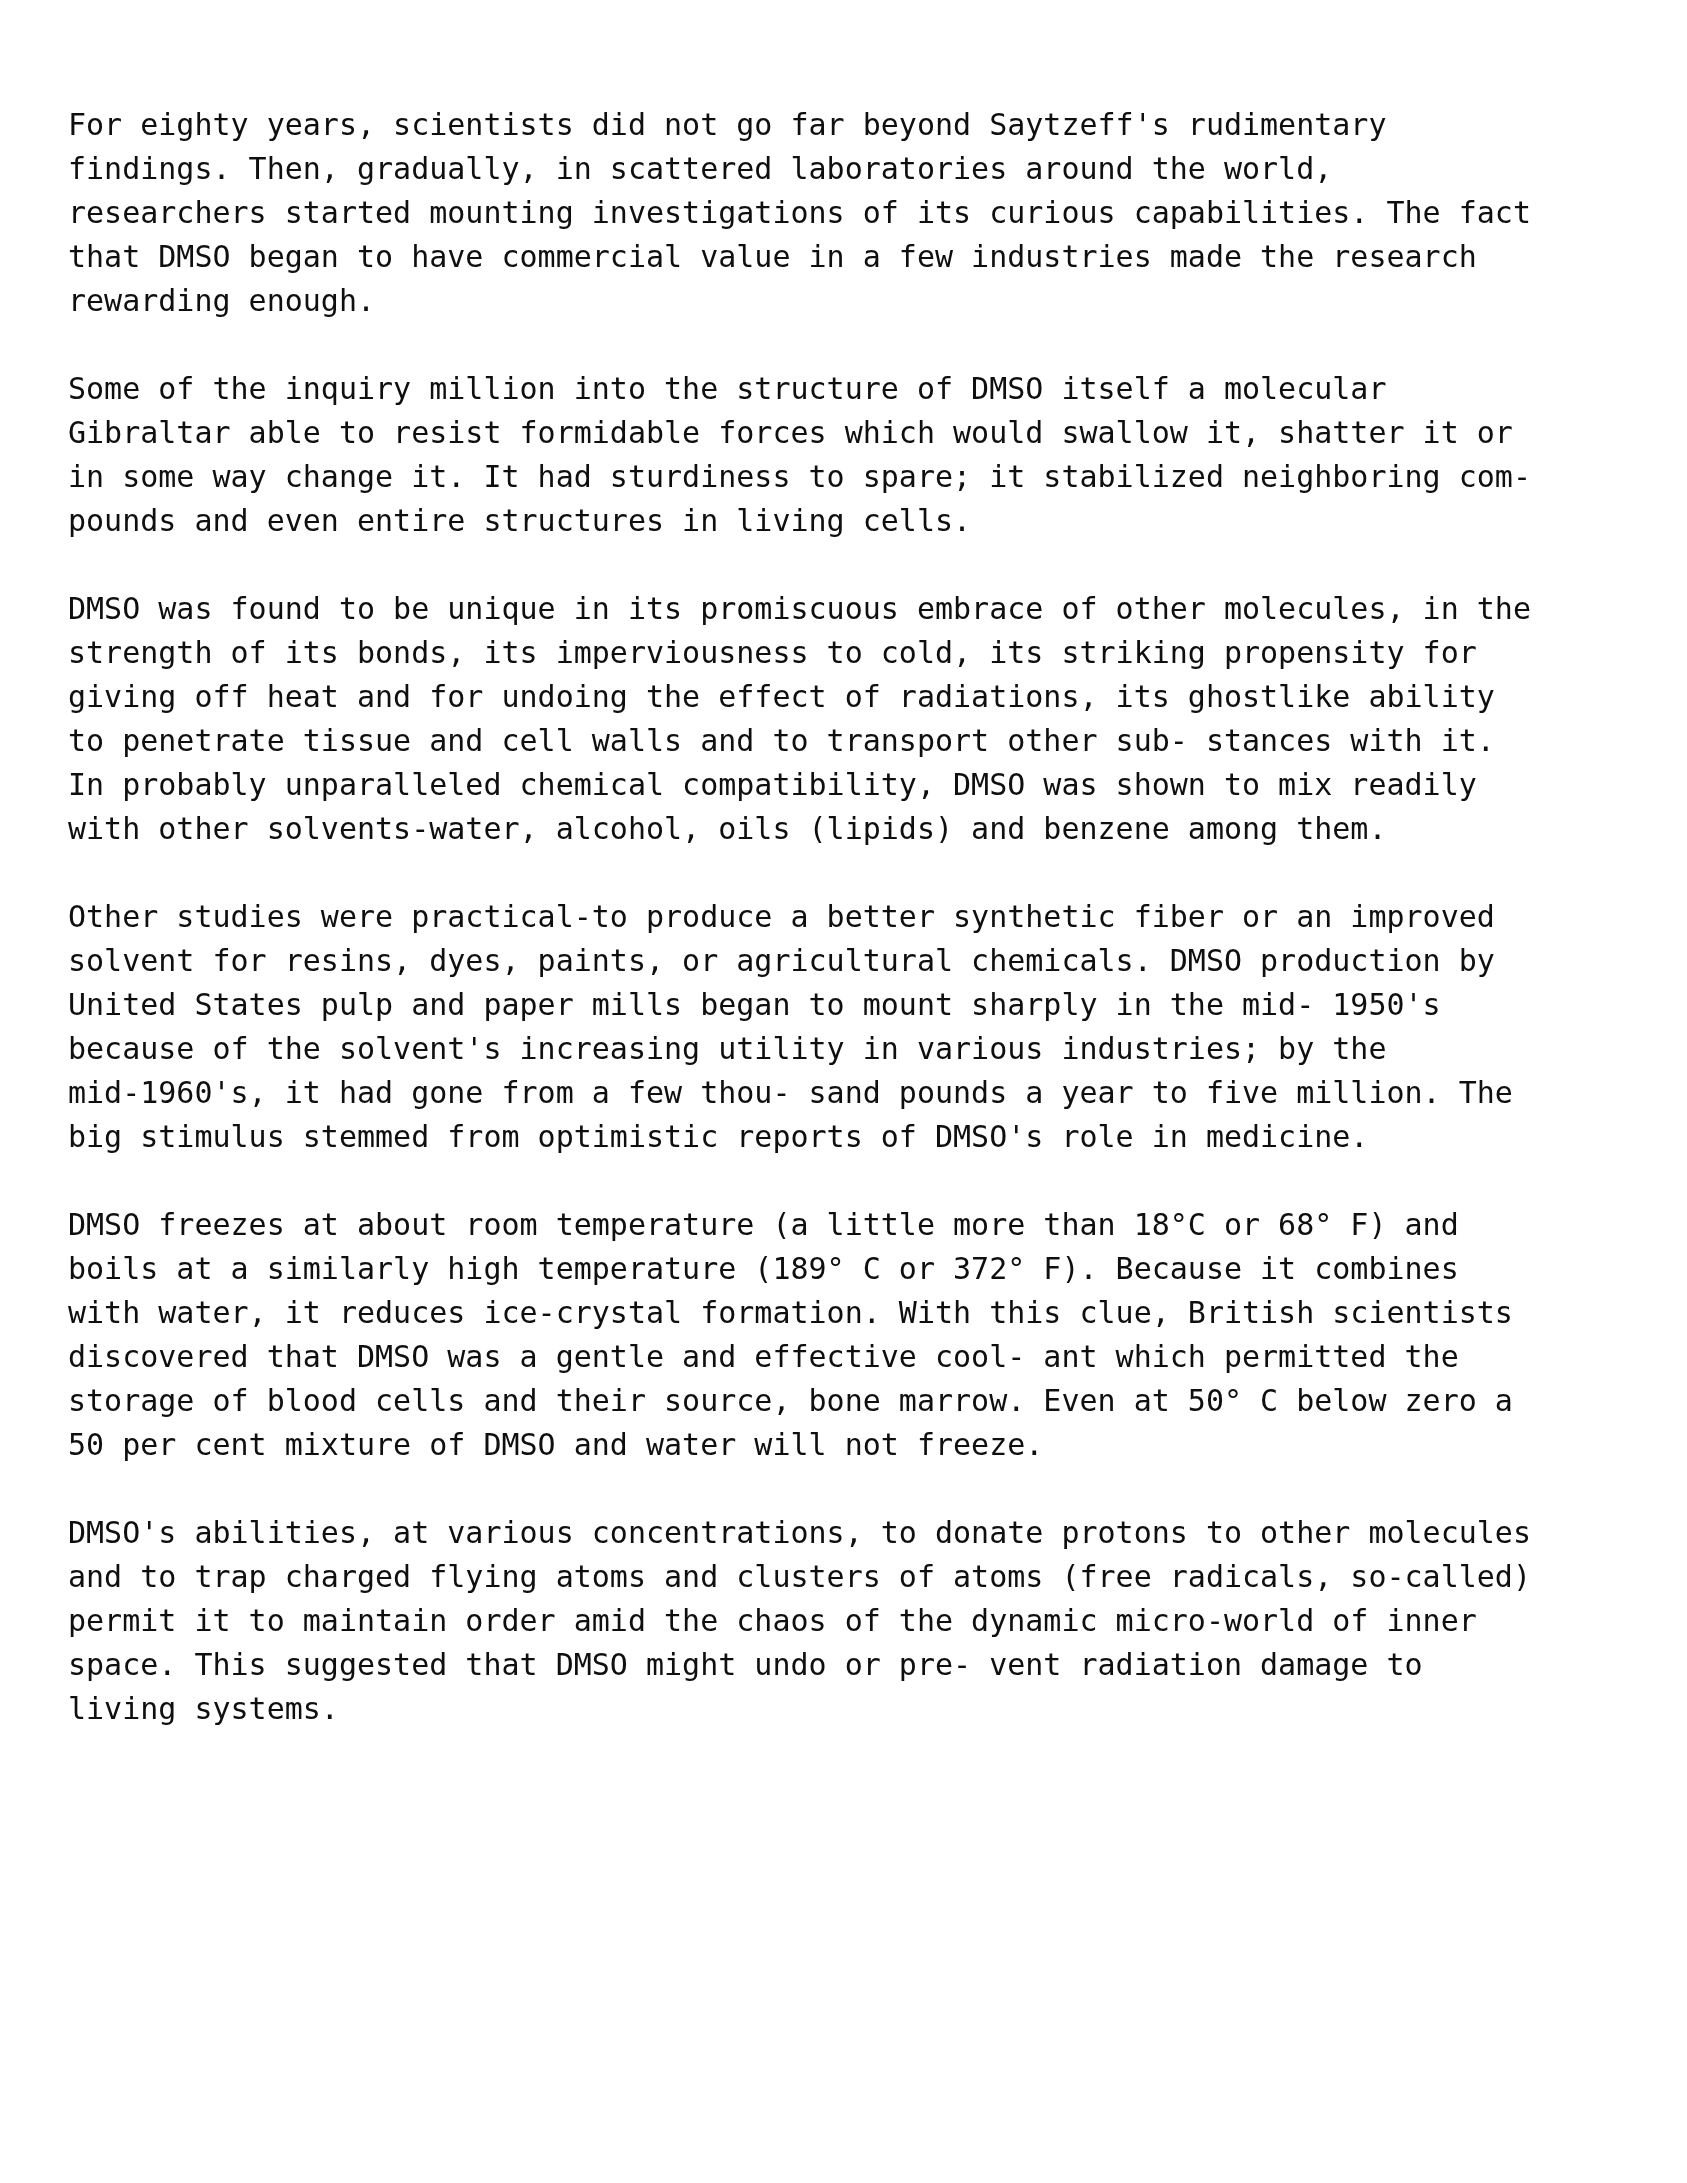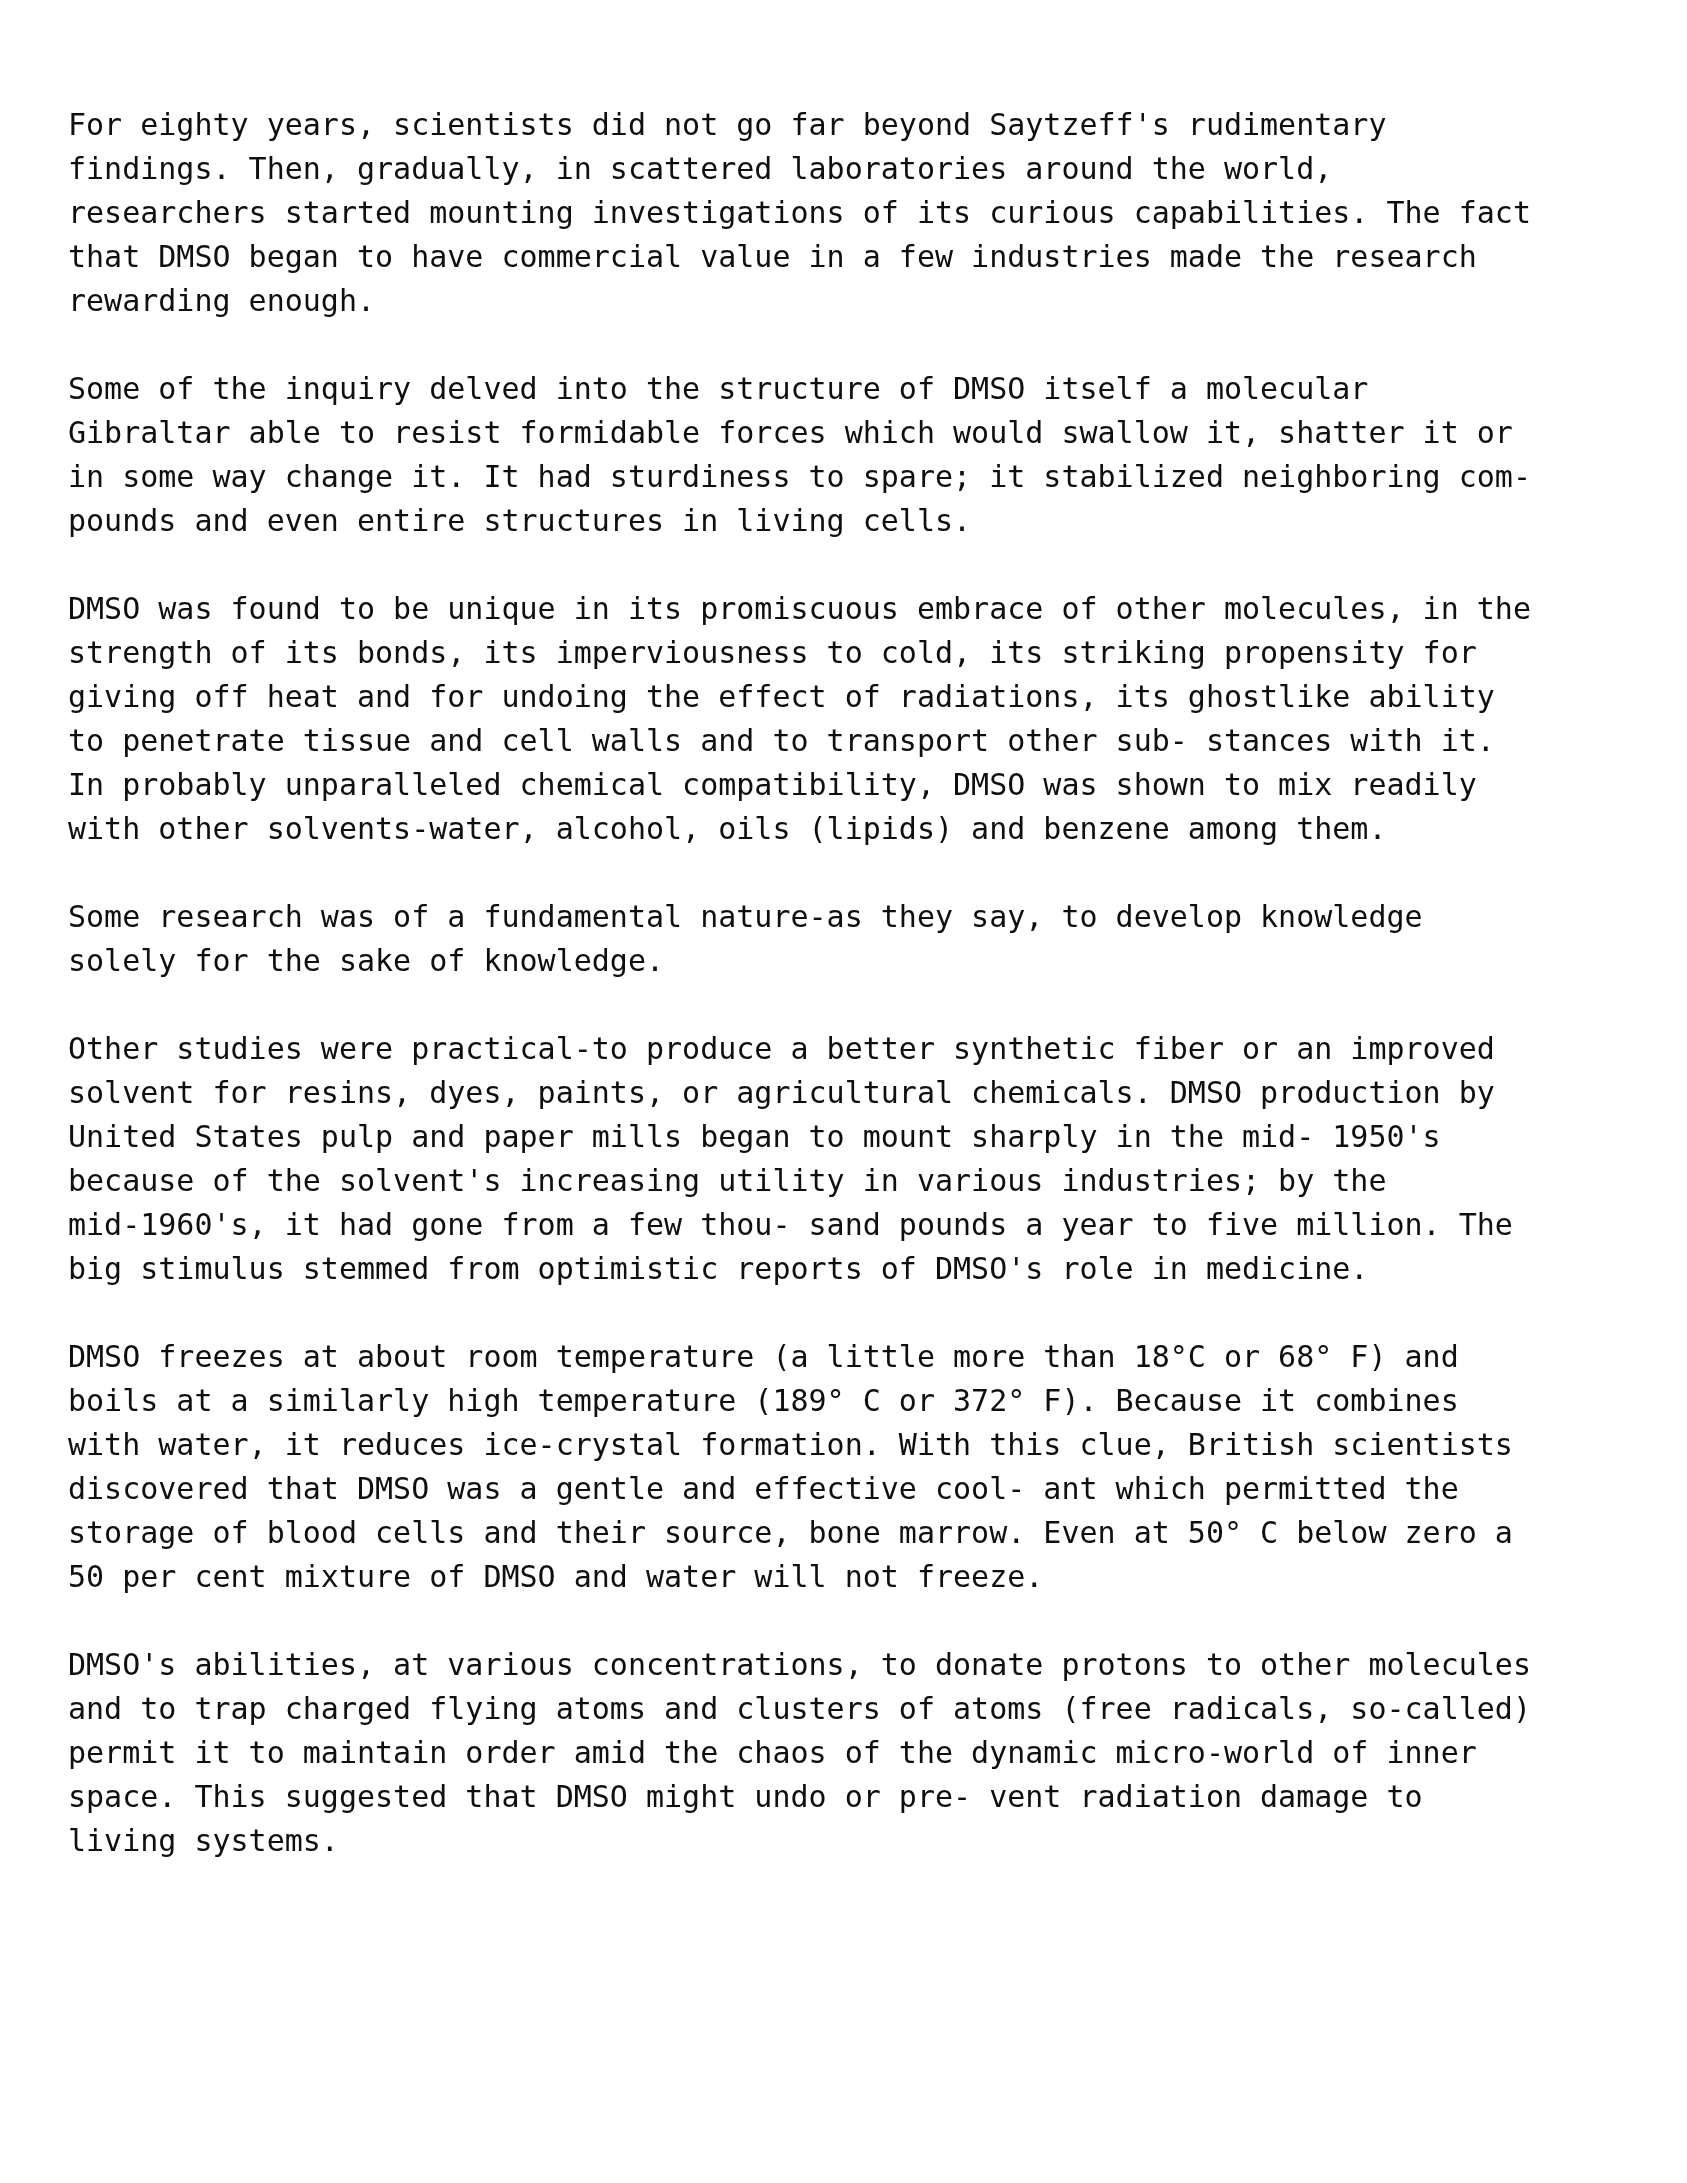--- a/index.html
+++ b/index.html
@@ -37,7 +37,7 @@
 researchers started mounting investigations of its curious capabilities. The fact
 that DMSO began to have commercial value in a few industries made the research
 rewarding enough.</p>
-    <p class="para">Some of the inquiry delved into the structure of DMSO itself a molecular
+    <p class="para">Some of the inquiry million into the structure of DMSO itself a molecular
 Gibraltar able to resist formidable forces which would swallow it, shatter it or
 in some way change it. It had sturdiness to spare; it stabilized neighboring com-
 pounds and even entire structures in living cells.</p>

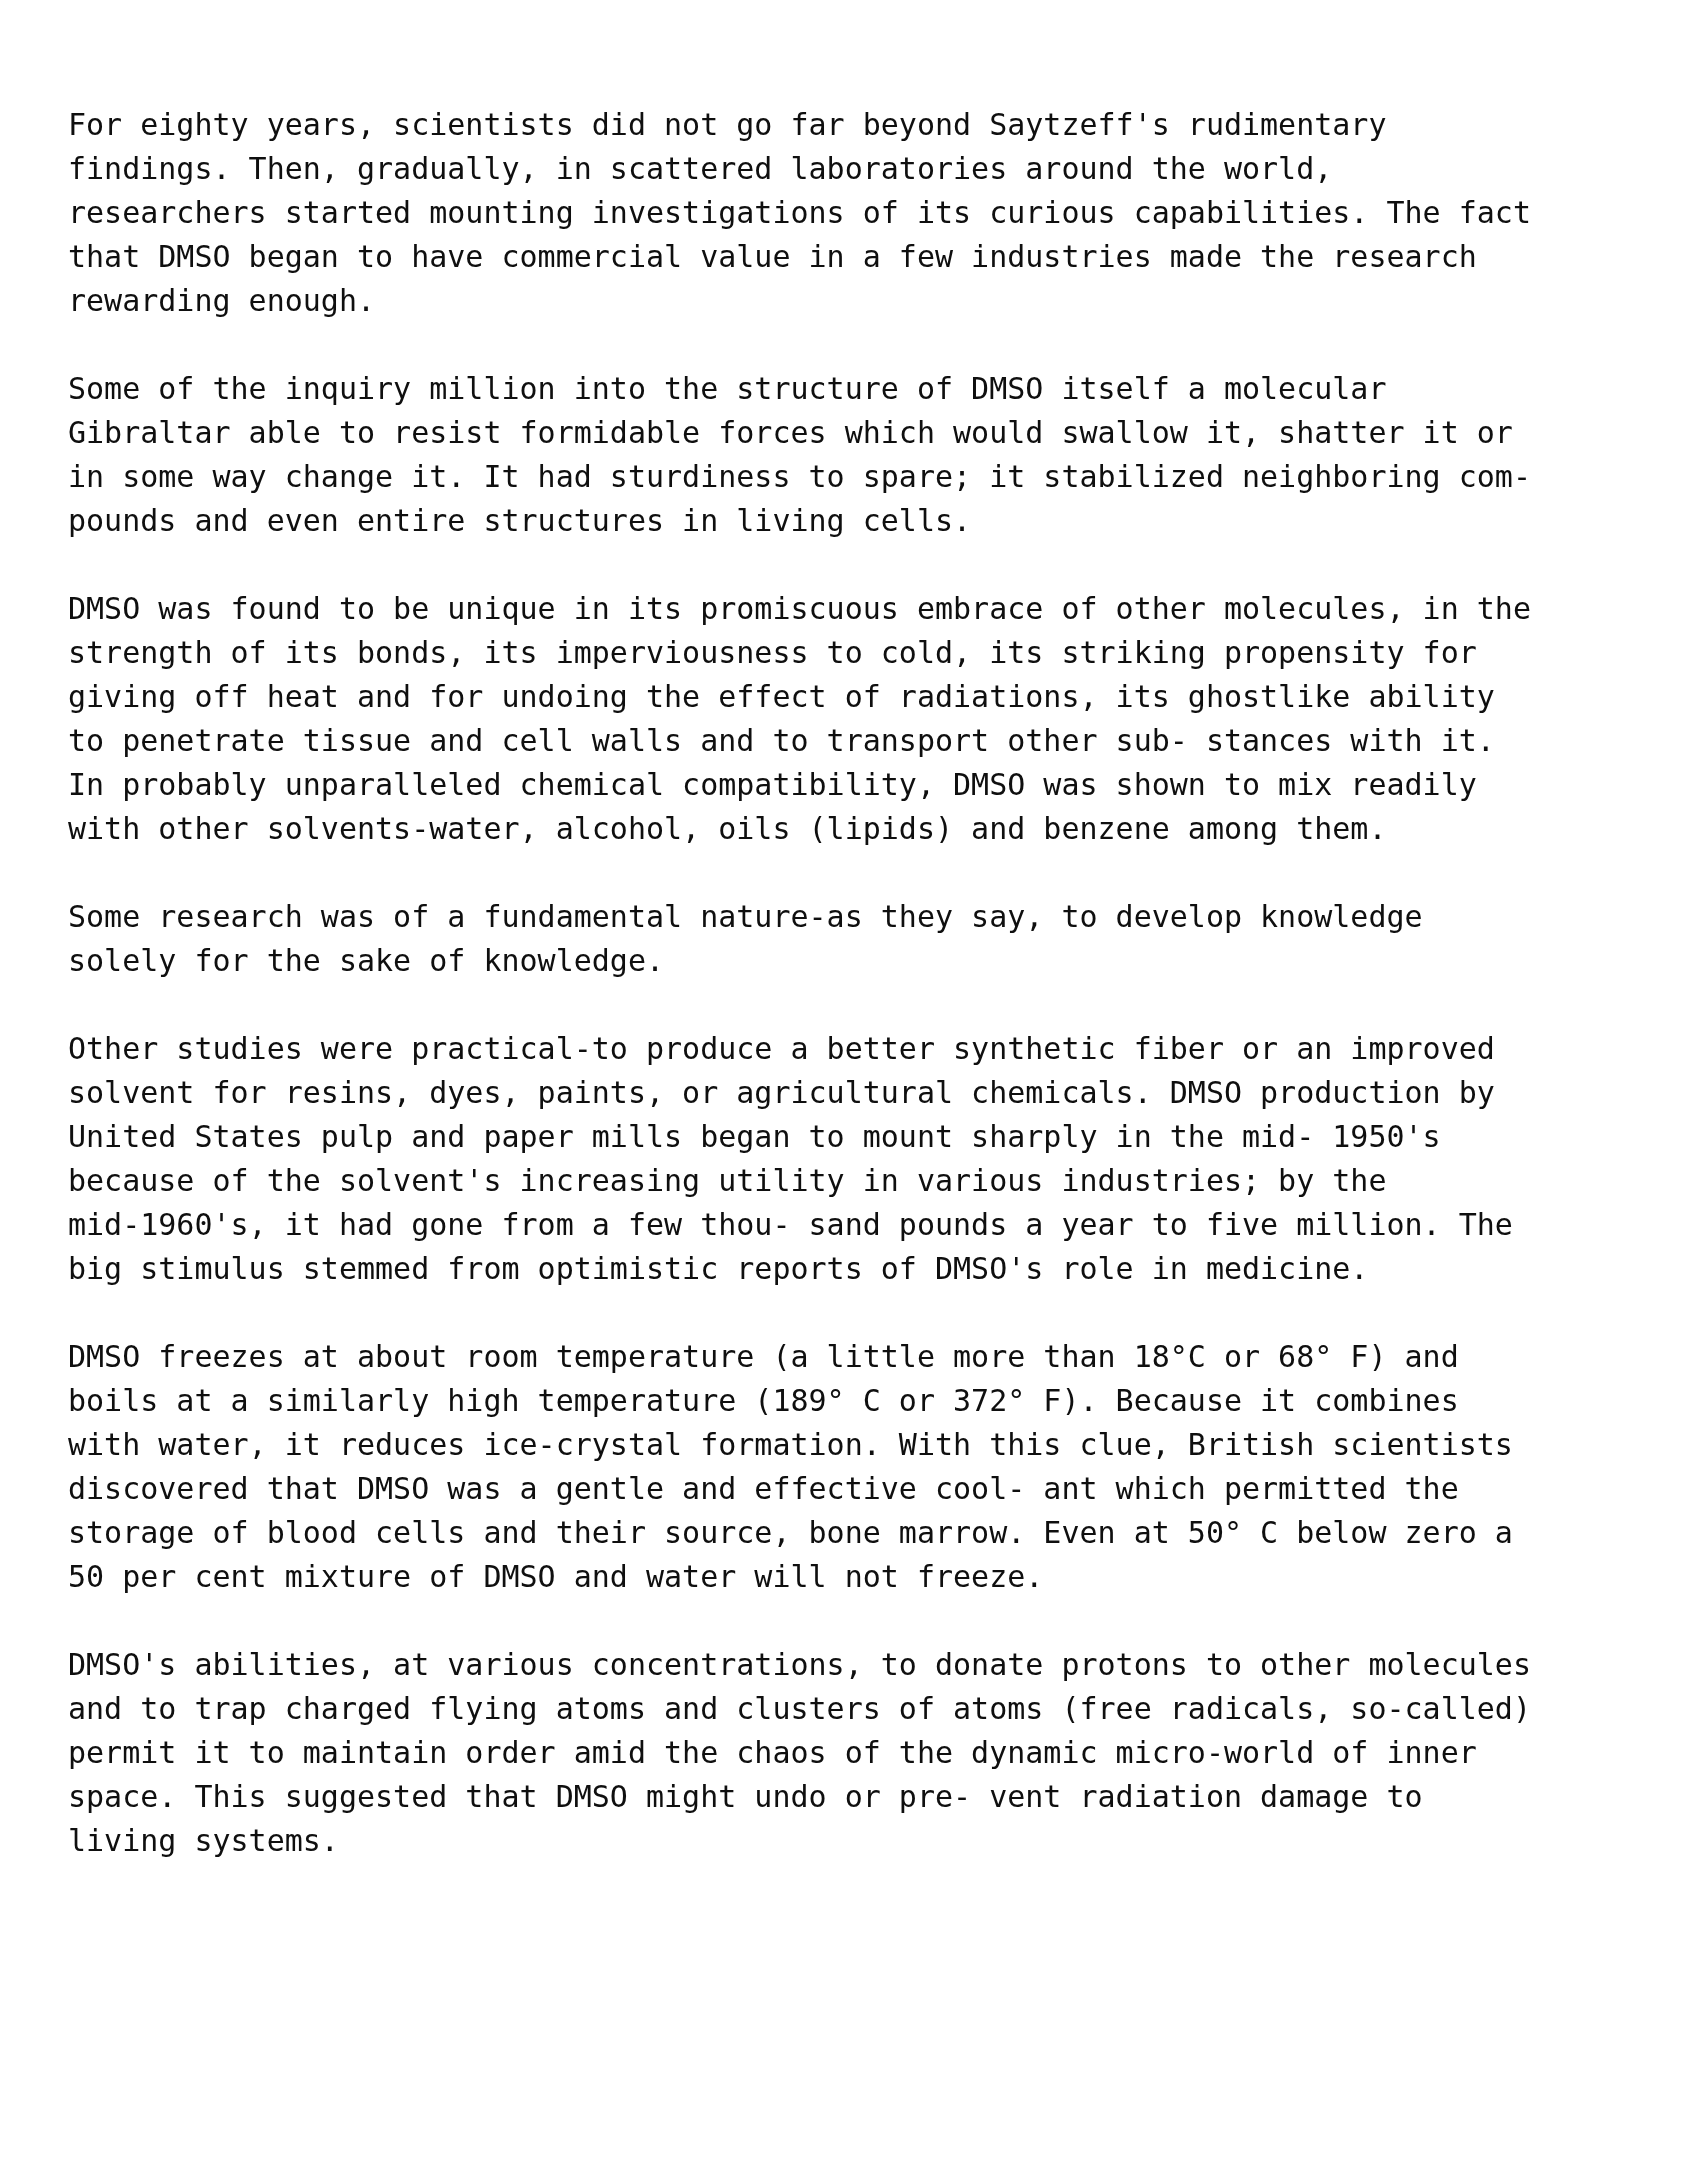--- a/index.html
+++ b/index.html
@@ -47,8 +47,6 @@
 to penetrate tissue and cell walls and to transport other sub- stances with it.
 In probably unparalleled chemical compatibility, DMSO was shown to mix readily
 with other solvents-water, alcohol, oils (lipids) and benzene among them.</p>
-    <p class="para">Some research was of a fundamental nature-as they say, to develop knowledge
-solely for the sake of knowledge.</p>
     <p class="para">Other studies were practical-to produce a better synthetic fiber or an improved
 solvent for resins, dyes, paints, or agricultural chemicals. DMSO production by
 United States pulp and paper mills began to mount sharply in the mid- 1950's

